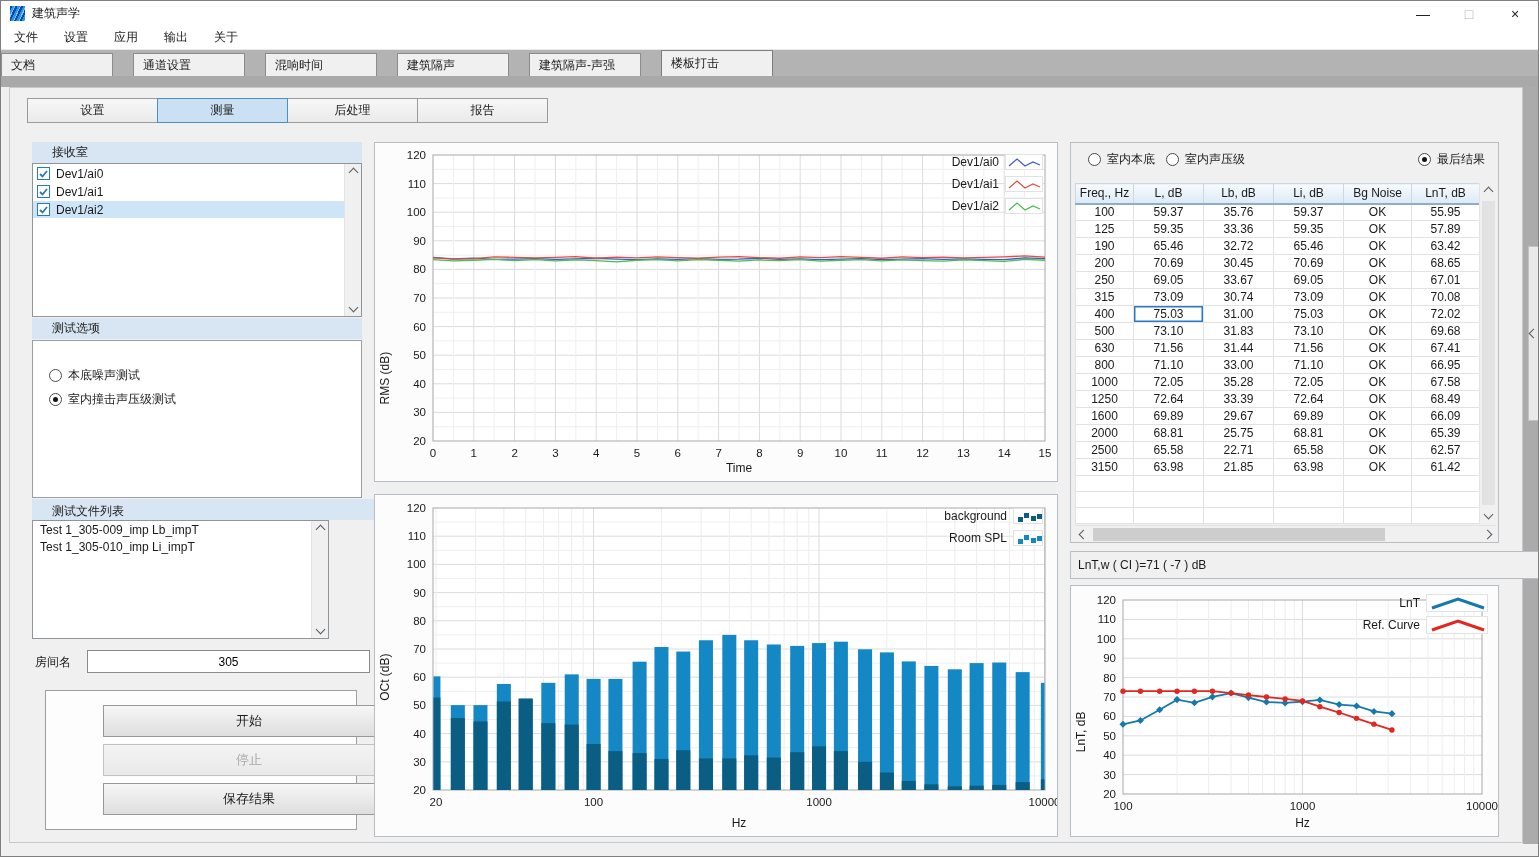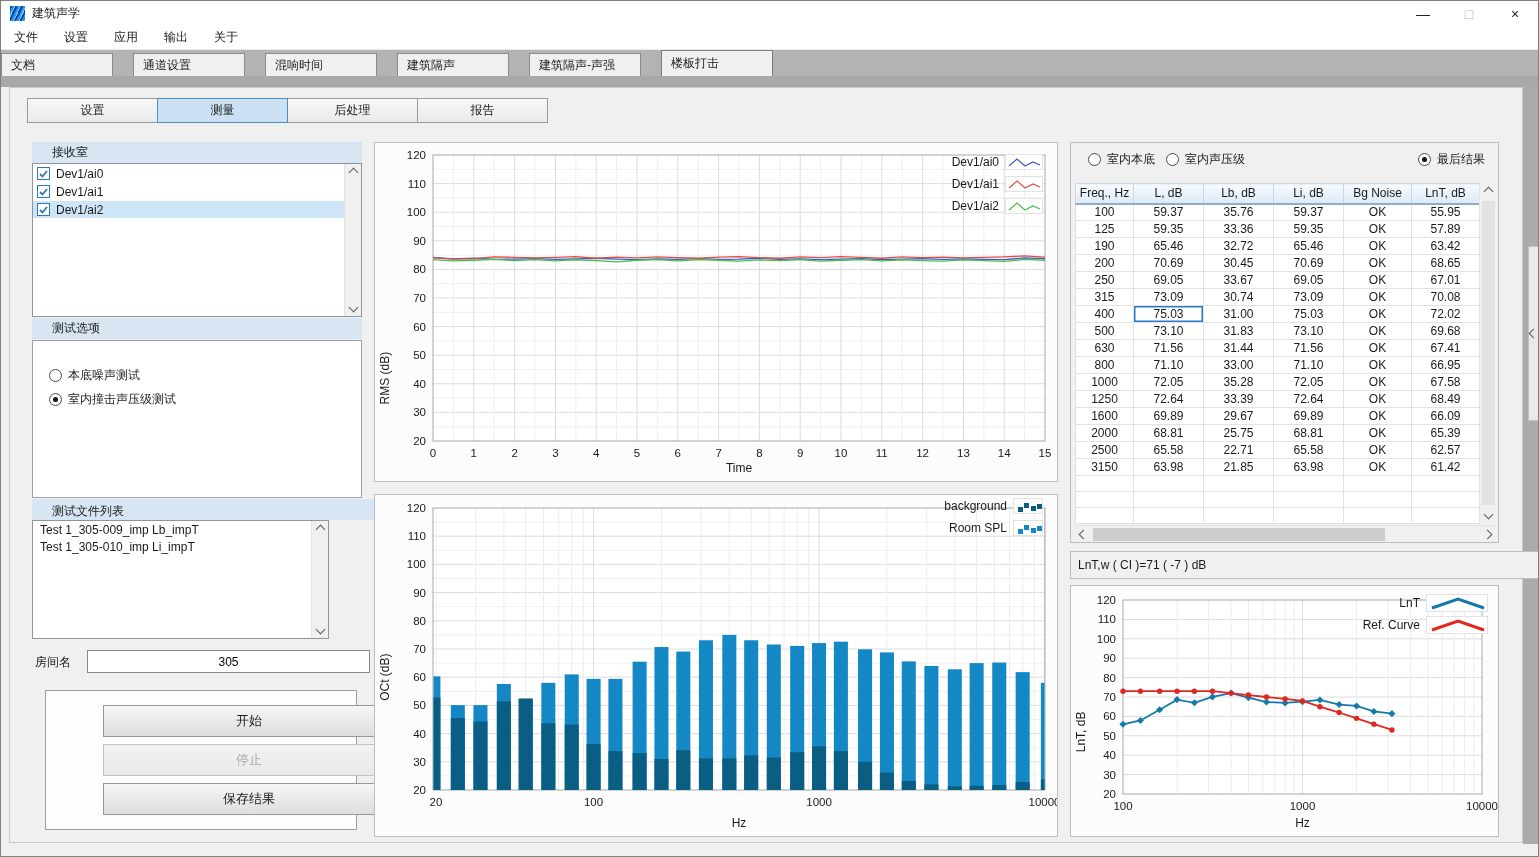--- a/index.html
+++ b/index.html
@@ -305,7 +305,7 @@
         </svg>
       </div>
     <div class="chart-panel" id="oct-panel" style="left:364px;top:406px;width:684px;height:343px;">
-      <div class="legend" id="oct-legend" style="right:14px;top:0;">
+      <div class="legend" id="oct-legend" style="right:14px;top:10px;">
           <div class="lg-row">
             <span class="lg-label">background</span>
             <svg width="30" height="16" class="lg-icon">

